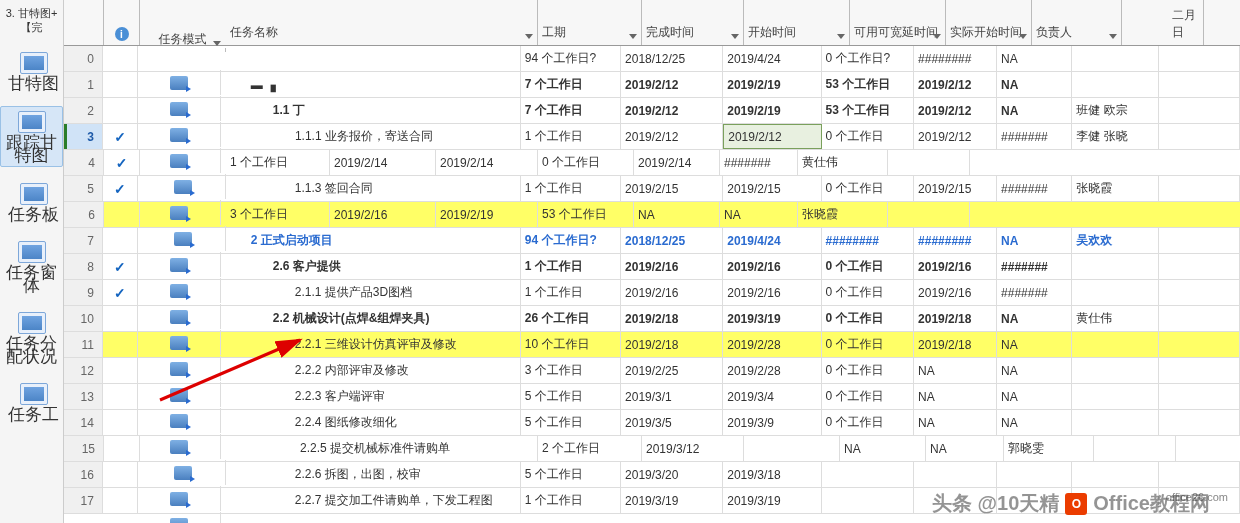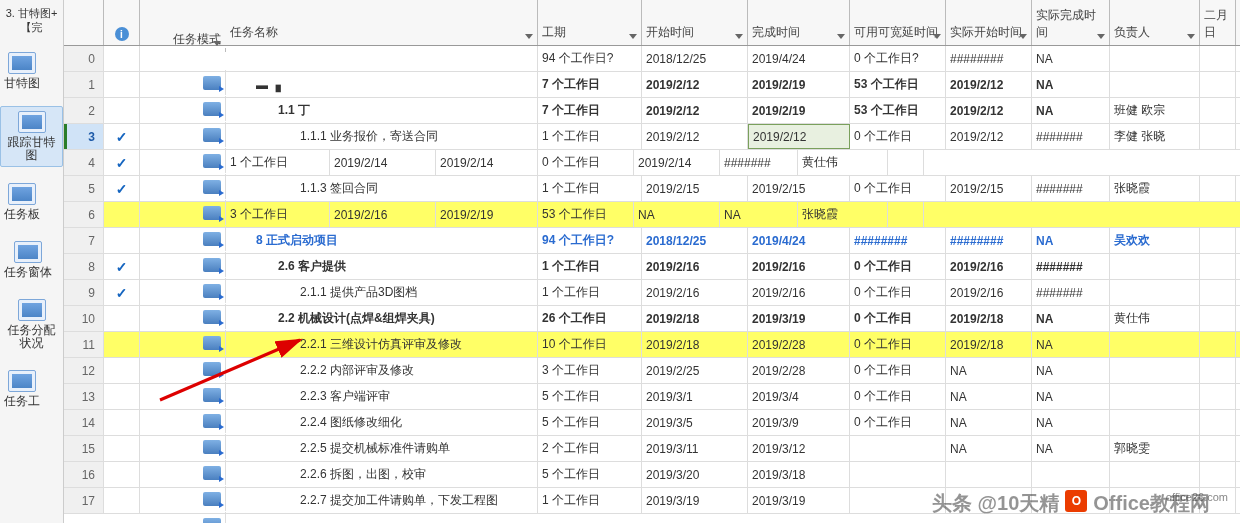--- a/index.html
+++ b/index.html
@@ -5,7 +5,7 @@
 * { box-sizing: border-box; margin: 0; padding: 0; }
 body { font-family: "Microsoft YaHei", Arial, sans-serif; font-size: 12px; background: #fff; color: #333; overflow: hidden; width: 1240px; height: 523px; position: relative; }
 .app { display: flex; height: 100%; }
-.sidebar { width: 64px; background: #f5f5f5; border-right: 1px solid #ccc; display: flex; flex-direction: column; align-items: flex-start; padding-top: 6px; }
+.sidebar { width: 64px; background: #f5f5f5; border-right: 1px solid #ccc; display: flex; flex-direction: column; align-items: flex-end; padding-top: 6px; }
 .side-label { font-size: 11px; color: #333; text-align: center; line-height: 14px; margin-bottom: 8px; padding: 0 4px; }
 .side-item { display: flex; flex-direction: column; align-items: center; margin: 6px 0; cursor: pointer; padding: 4px; }
 .side-item.active { background: #d6e6f7; border: 1px solid #9ac1e6; border-radius: 2px; }

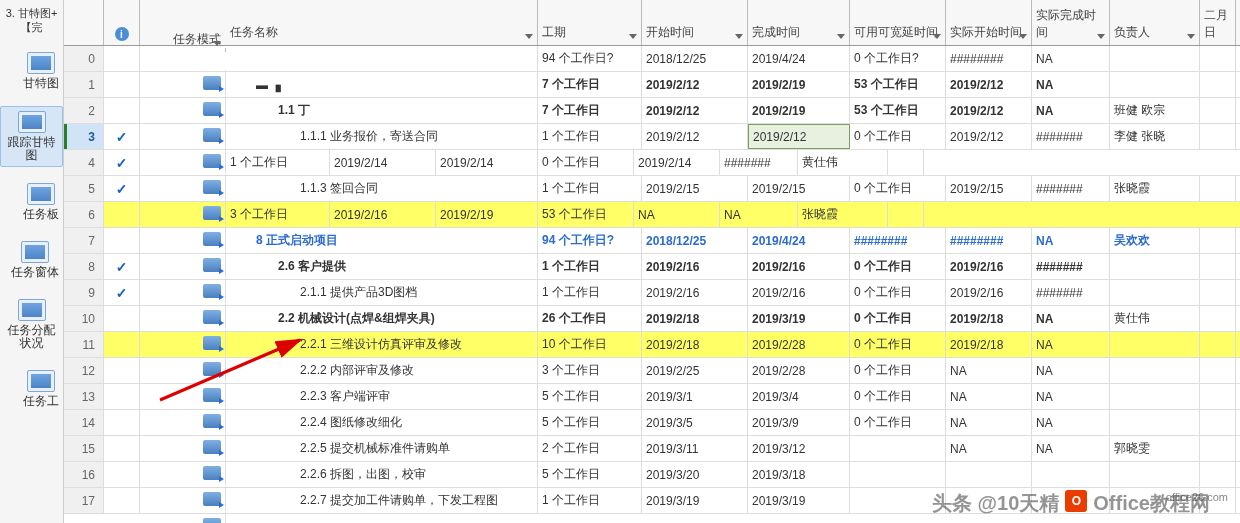--- a/index.html
+++ b/index.html
@@ -117,10 +117,6 @@
           <span>实际开始时间</span>
           <span class="dd"></span>
         </div>
-      <div class="hcell col-afinish">
-          <span>实际完成时间</span>
-          <span class="dd"></span>
-        </div>
       <div class="hcell col-owner">
           <span>负责人</span>
           <span class="dd"></span>

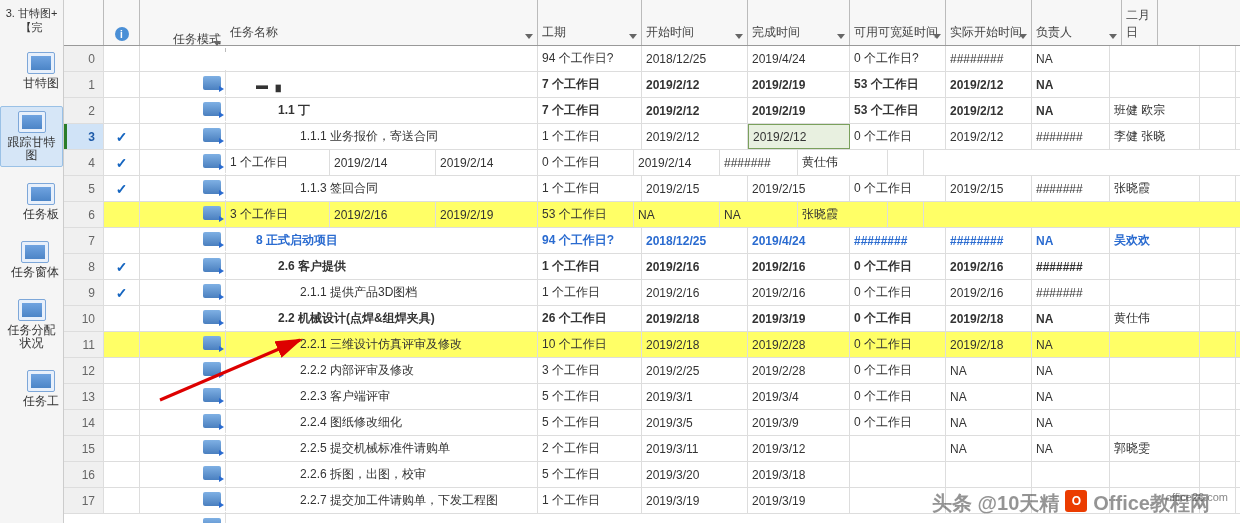--- a/index.html
+++ b/index.html
@@ -33,7 +33,7 @@
 .col-astart { width: 86px; }
 .col-afinish { width: 78px; }
 .col-owner { width: 90px; }
-.col-feb { width: 36px; }
+.col-feb { width: 36px; margin-left: 46px; }
 .info-ico { width:14px; height:14px; border-radius:50%; background:#4a8fd6; color:#fff; font-size:10px; display:flex; align-items:center; justify-content:center; font-weight:bold; }
 .check { color:#1565c0; font-size:14px; font-weight:bold; }
 .mode-ico { width:18px; height:14px; background:linear-gradient(#7fb0e4,#4a7fbf); border-radius:2px; position:relative; }

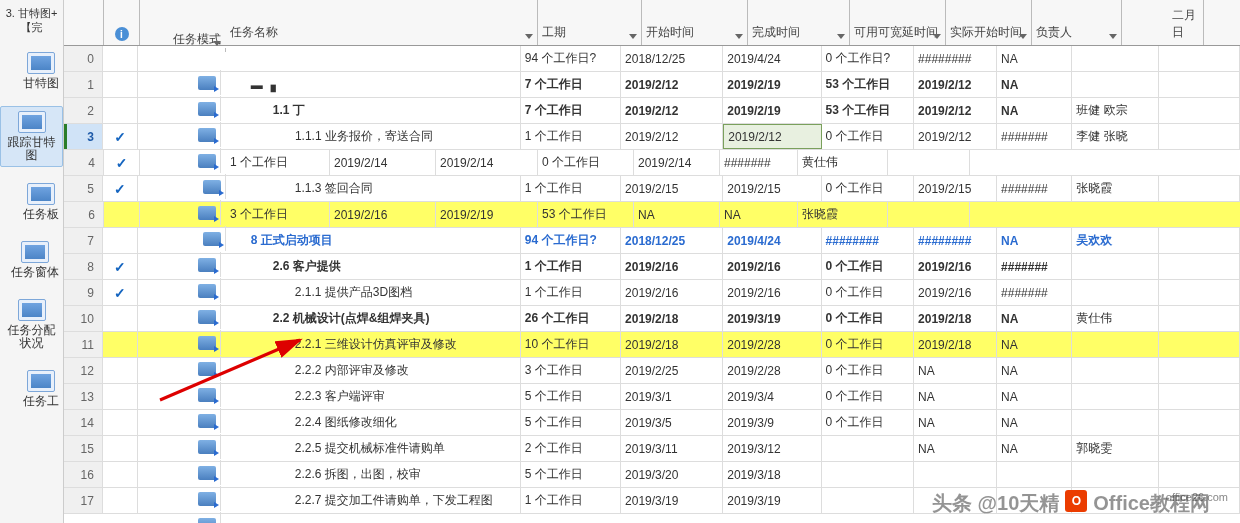--- a/index.html
+++ b/index.html
@@ -24,7 +24,7 @@
 .col-id { width: 40px; text-align:right; justify-content:flex-end; background:#f0f0f0; color:#666; padding-right:8px; }
 .hcell.col-id { background:#f7f7f7; }
 .col-info { width: 36px; justify-content:center; }
-.col-mode { width: 86px; justify-content:flex-end;margin-top:48px; }
+.col-mode { width: 86px; justify-content:center;margin-top:48px; }
 .col-name { width: 312px; }
 .col-dur { width: 104px; }
 .col-start { width: 106px; }

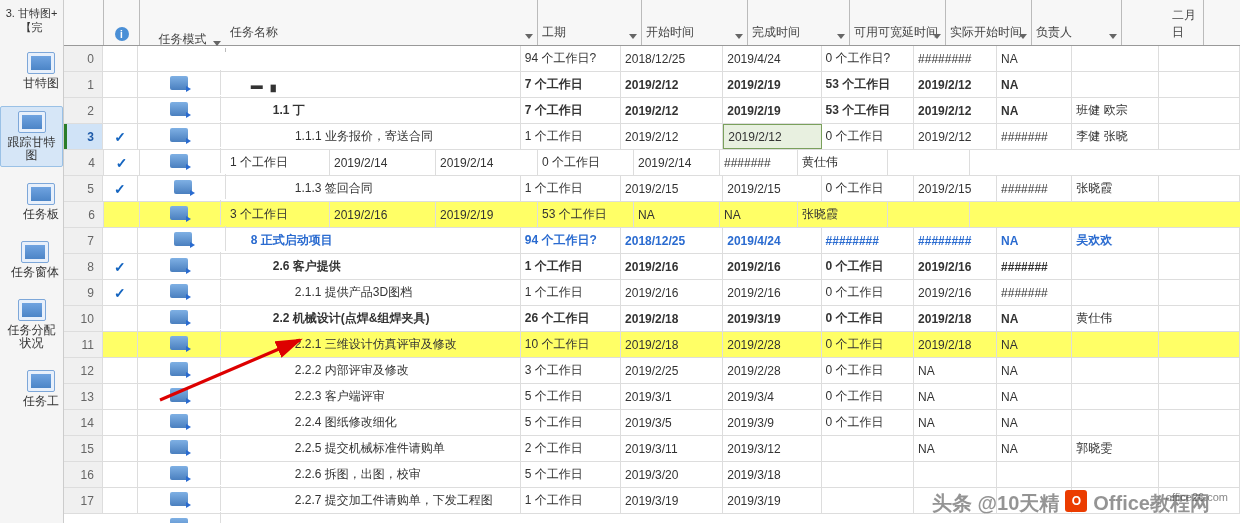--- a/index.html
+++ b/index.html
@@ -101,12 +101,12 @@
           <span>工期</span>
           <span class="dd"></span>
         </div>
+      <div class="hcell col-finish">
+          <span>完成时间</span>
+          <span class="dd"></span>
+        </div>
       <div class="hcell col-start">
           <span>开始时间</span>
-          <span class="dd"></span>
-        </div>
-      <div class="hcell col-finish">
-          <span>完成时间</span>
           <span class="dd"></span>
         </div>
       <div class="hcell col-slack">

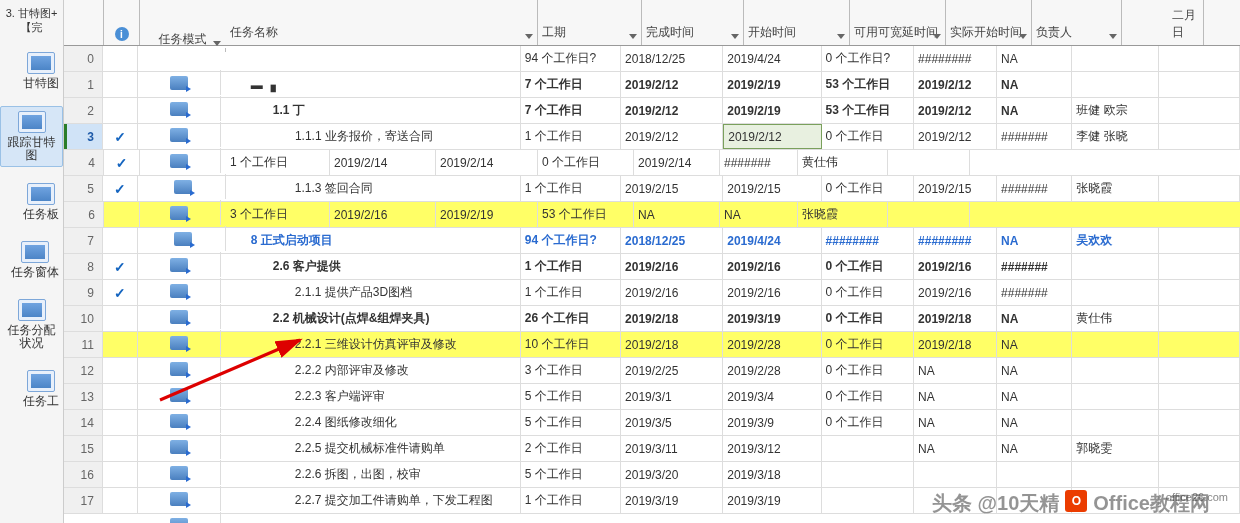--- a/index.html
+++ b/index.html
@@ -11,7 +11,7 @@
 .side-item.active { background: #d6e6f7; border: 1px solid #9ac1e6; border-radius: 2px; }
 .side-icon { width: 28px; height: 22px; background: #e8f0fb; border: 1px solid #7da7d9; border-radius: 2px; position: relative; }
 .side-icon::before { content:""; position:absolute; left:3px; top:3px; right:3px; bottom:3px; background:linear-gradient(#6fa3e0,#4c85c7); }
-.side-txt { font-size: 12px; margin-top: 3px; text-align:center; line-height:13px; }
+.side-txt { font-size: 17px; margin-top: 3px; text-align:center; line-height:13px; }
 .main { flex: 1; overflow: hidden; display: flex; flex-direction: column; }
 .grid-header { display: flex; height: 46px; border-bottom: 1px solid #999; background: #f7f7f7; }
 .grid-body { flex:1; overflow:auto; }

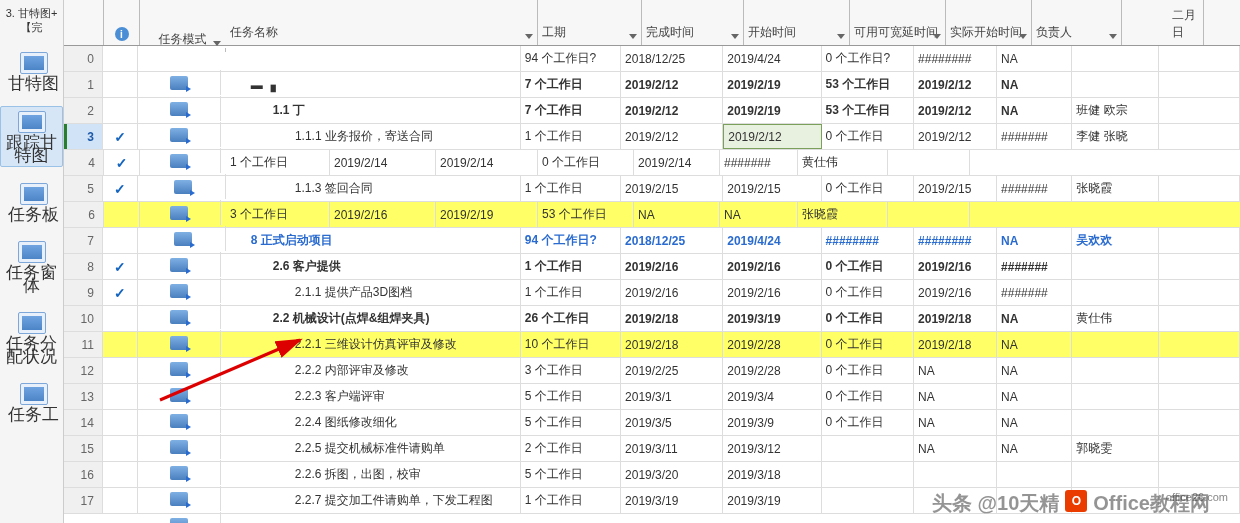--- a/index.html
+++ b/index.html
@@ -357,7 +357,7 @@
             <span class="mode-ico"></span>
           </div>
           <div class="cell col-name">
-            <span class="tname indent-1 bold">8 正式启动项目</span>
+            <span class="tname indent-1 bold">2 正式启动项目</span>
           </div>
           <div class="cell col-dur">
             <span class="c bold">94 个工作日?</span>

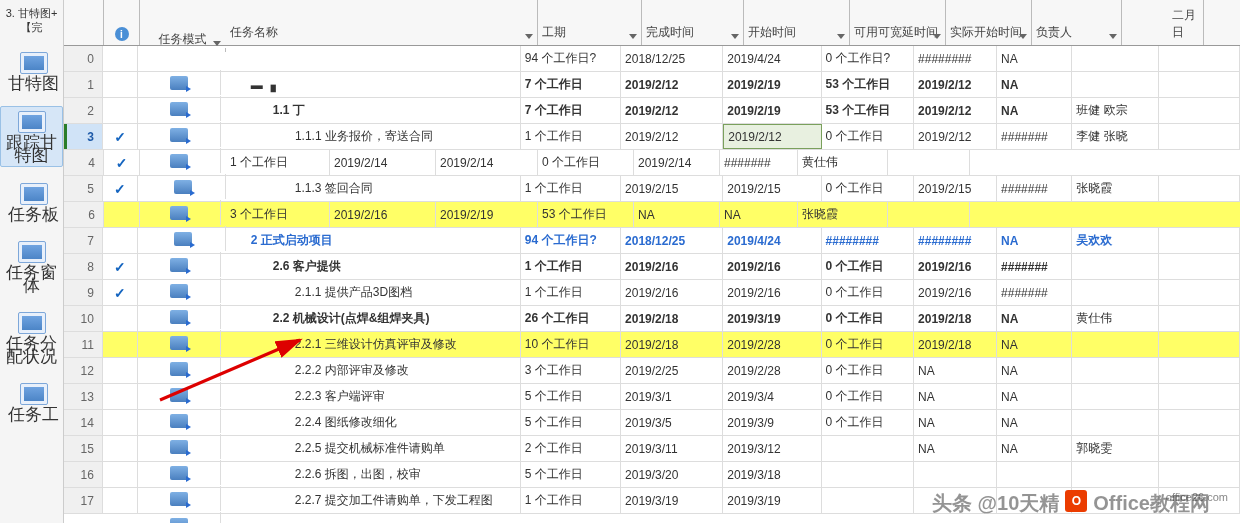--- a/index.html
+++ b/index.html
@@ -622,9 +622,6 @@
           <div class="cell col-dur">
             <span class="c">2 个工作日</span>
           </div>
-          <div class="cell col-start">
-            <span class="c">2019/3/11</span>
-          </div>
           <div class="cell col-finish">
             <span class="c">2019/3/12</span>
           </div>

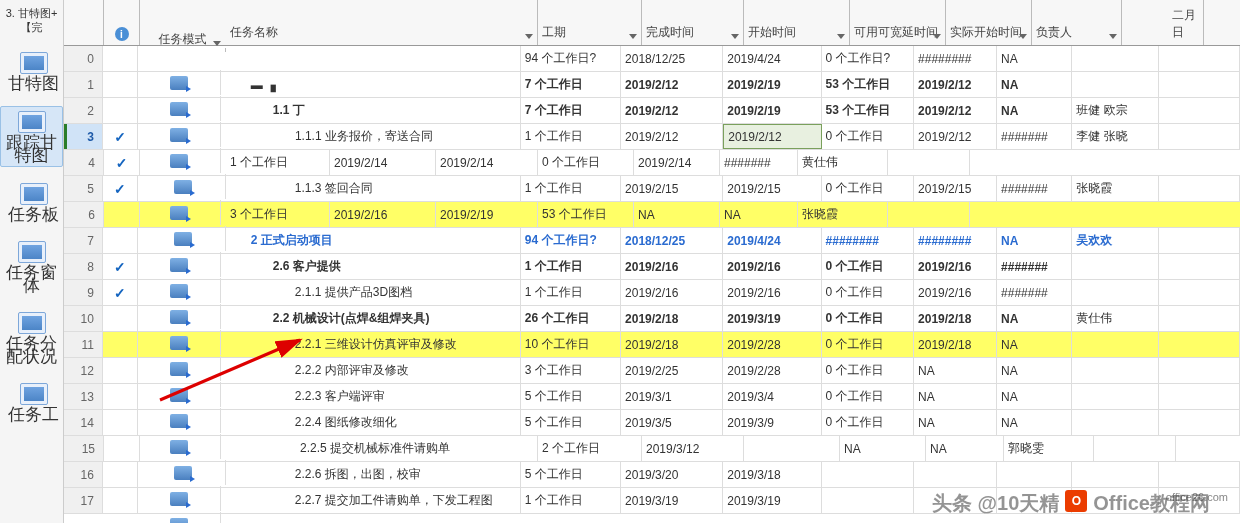--- a/index.html
+++ b/index.html
@@ -47,7 +47,7 @@
 .cell.hl-finish { background:#e8f0e0; border:1px solid #7aa05c; }
 .c.bold { font-weight:bold; }
 .arrow-annot { position:absolute; left:150px; top:330px; pointer-events:none; }
-.watermark { position:absolute; right:30px; bottom:6px; font-size:20px; font-weight:bold; color:rgba(60,60,60,.55); display:flex; align-items:flex-start; gap:6px; }
+.watermark { position:absolute; right:30px; bottom:6px; font-size:20px; font-weight:bold; color:rgba(60,60,60,.55); display:flex; align-items:center; gap:6px; }
 .watermark .logo { width:22px; height:22px; background:#eb3c00; border-radius:3px; display:inline-flex; align-items:center; justify-content:center; color:#fff; font-size:12px; }
 .tag-link { position:absolute; right:12px; bottom:20px; font-size:11px; color:#888; }
 </style>

